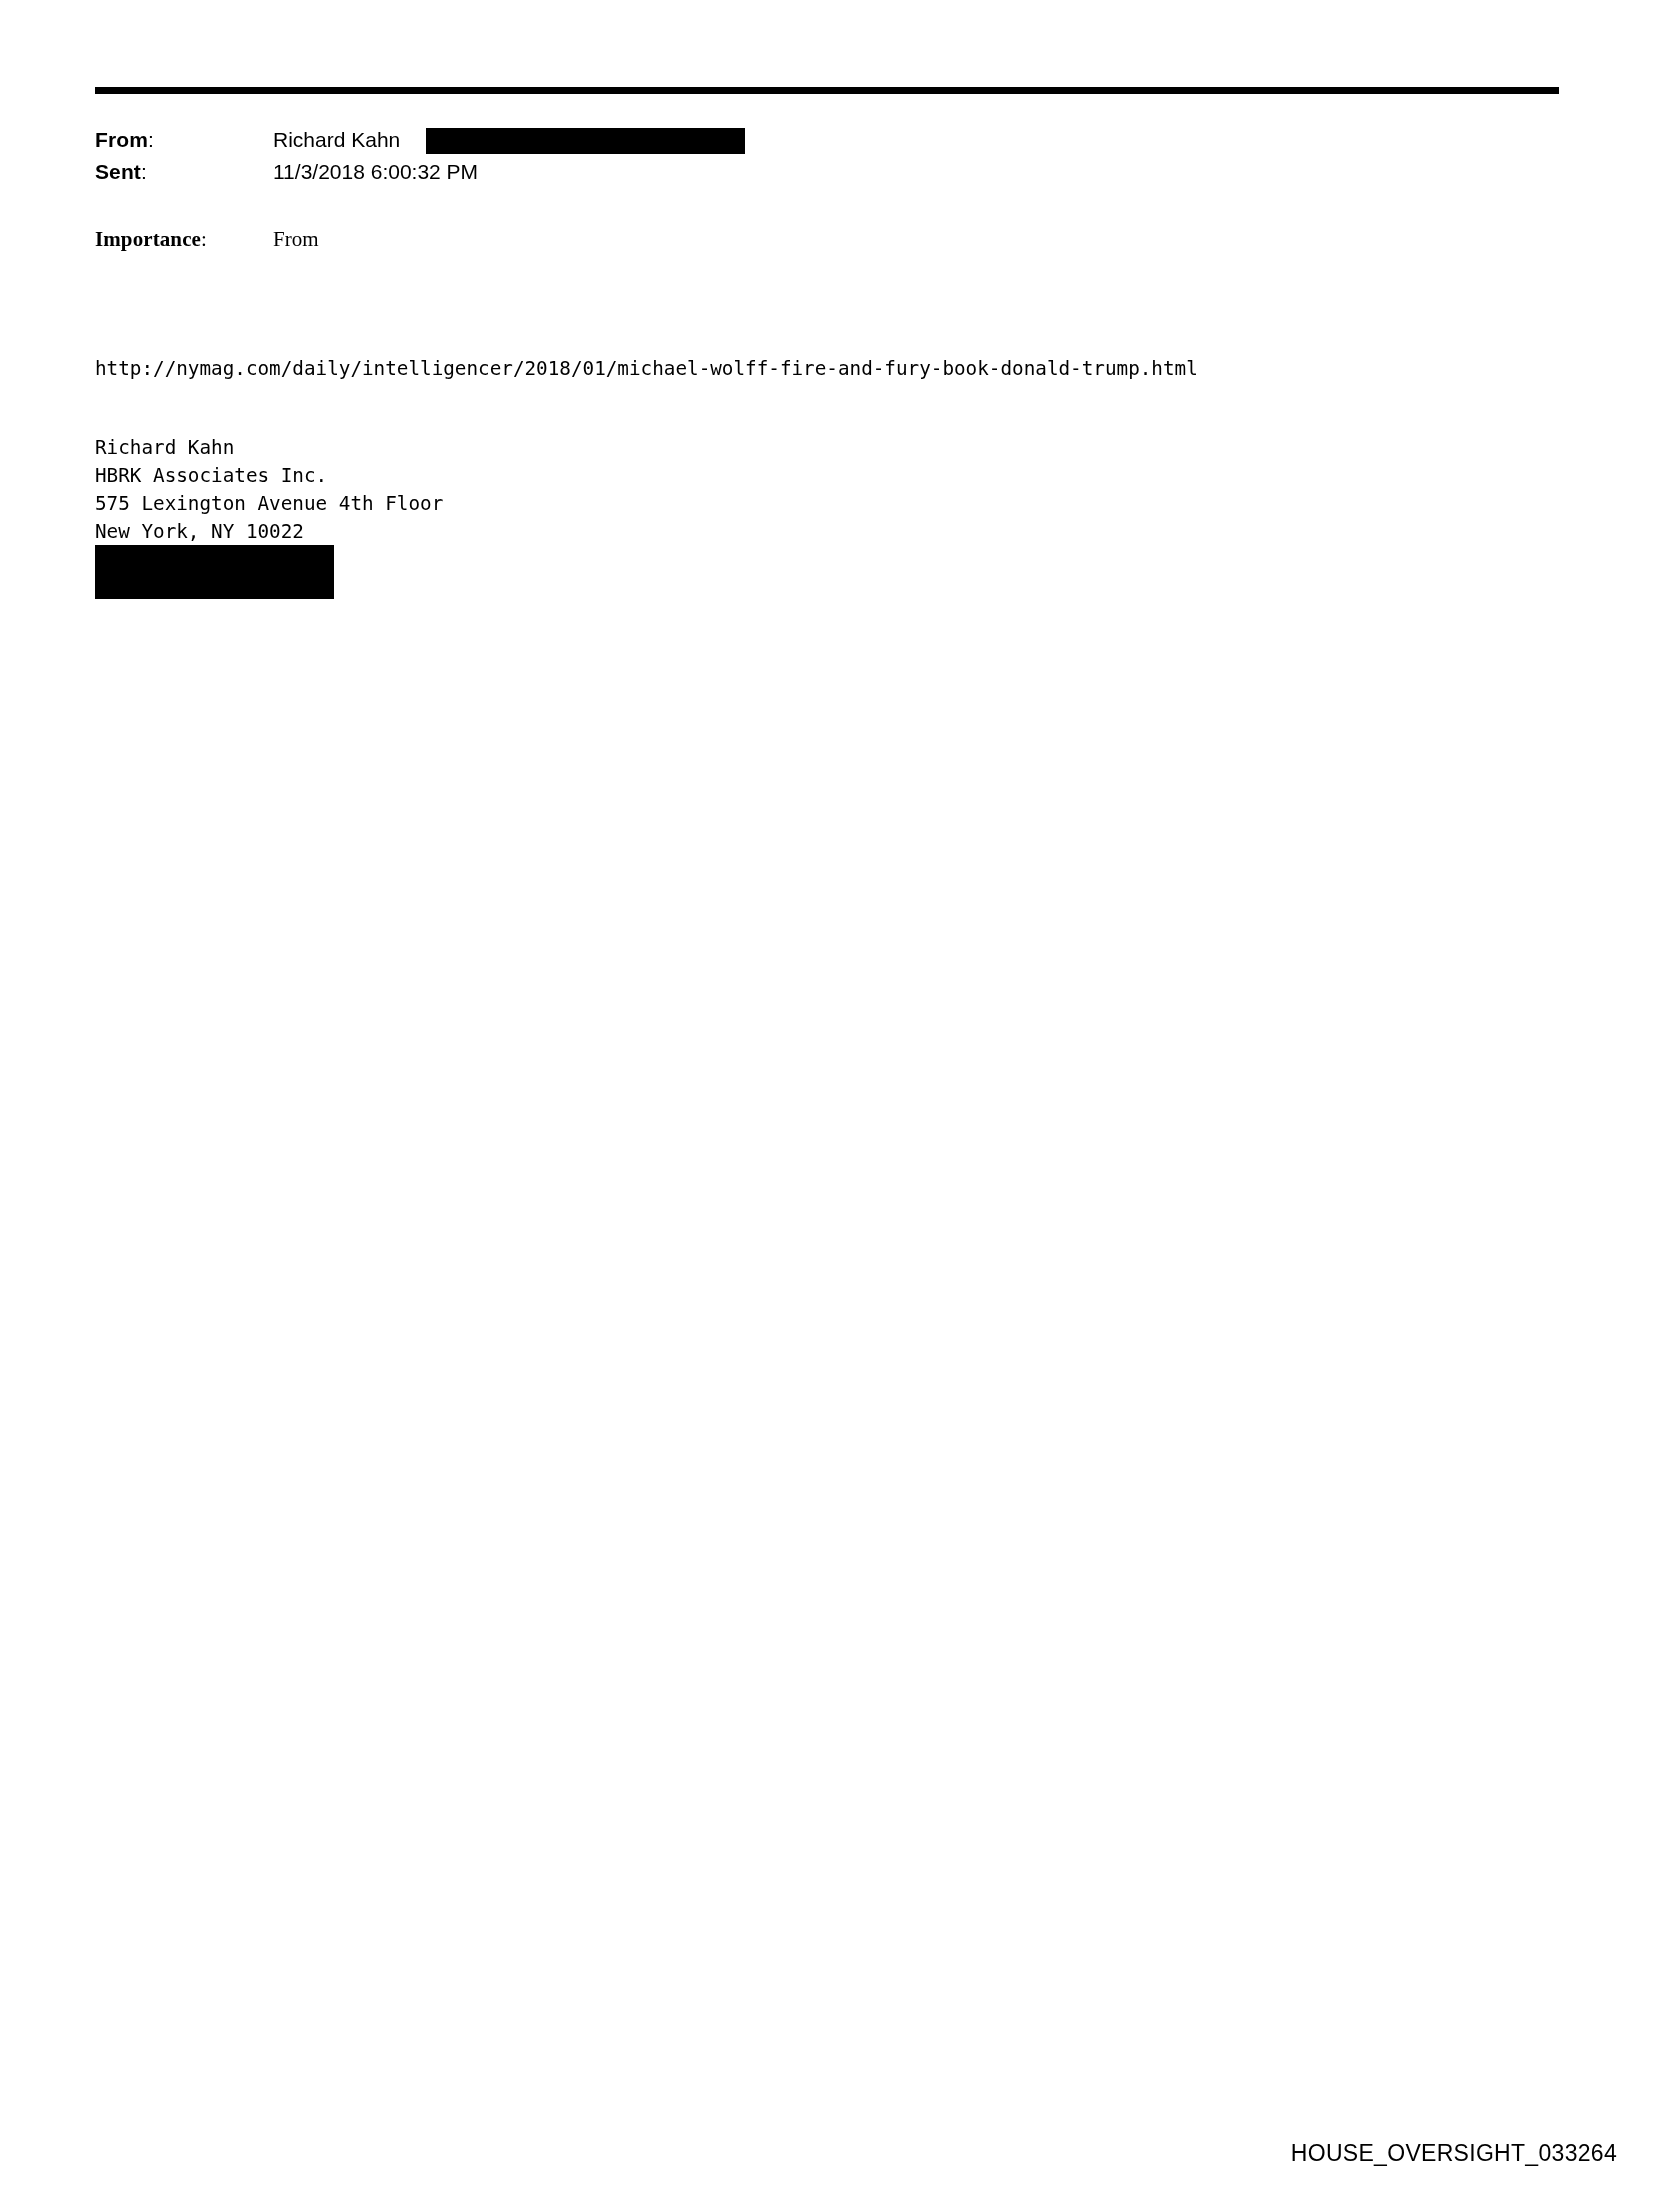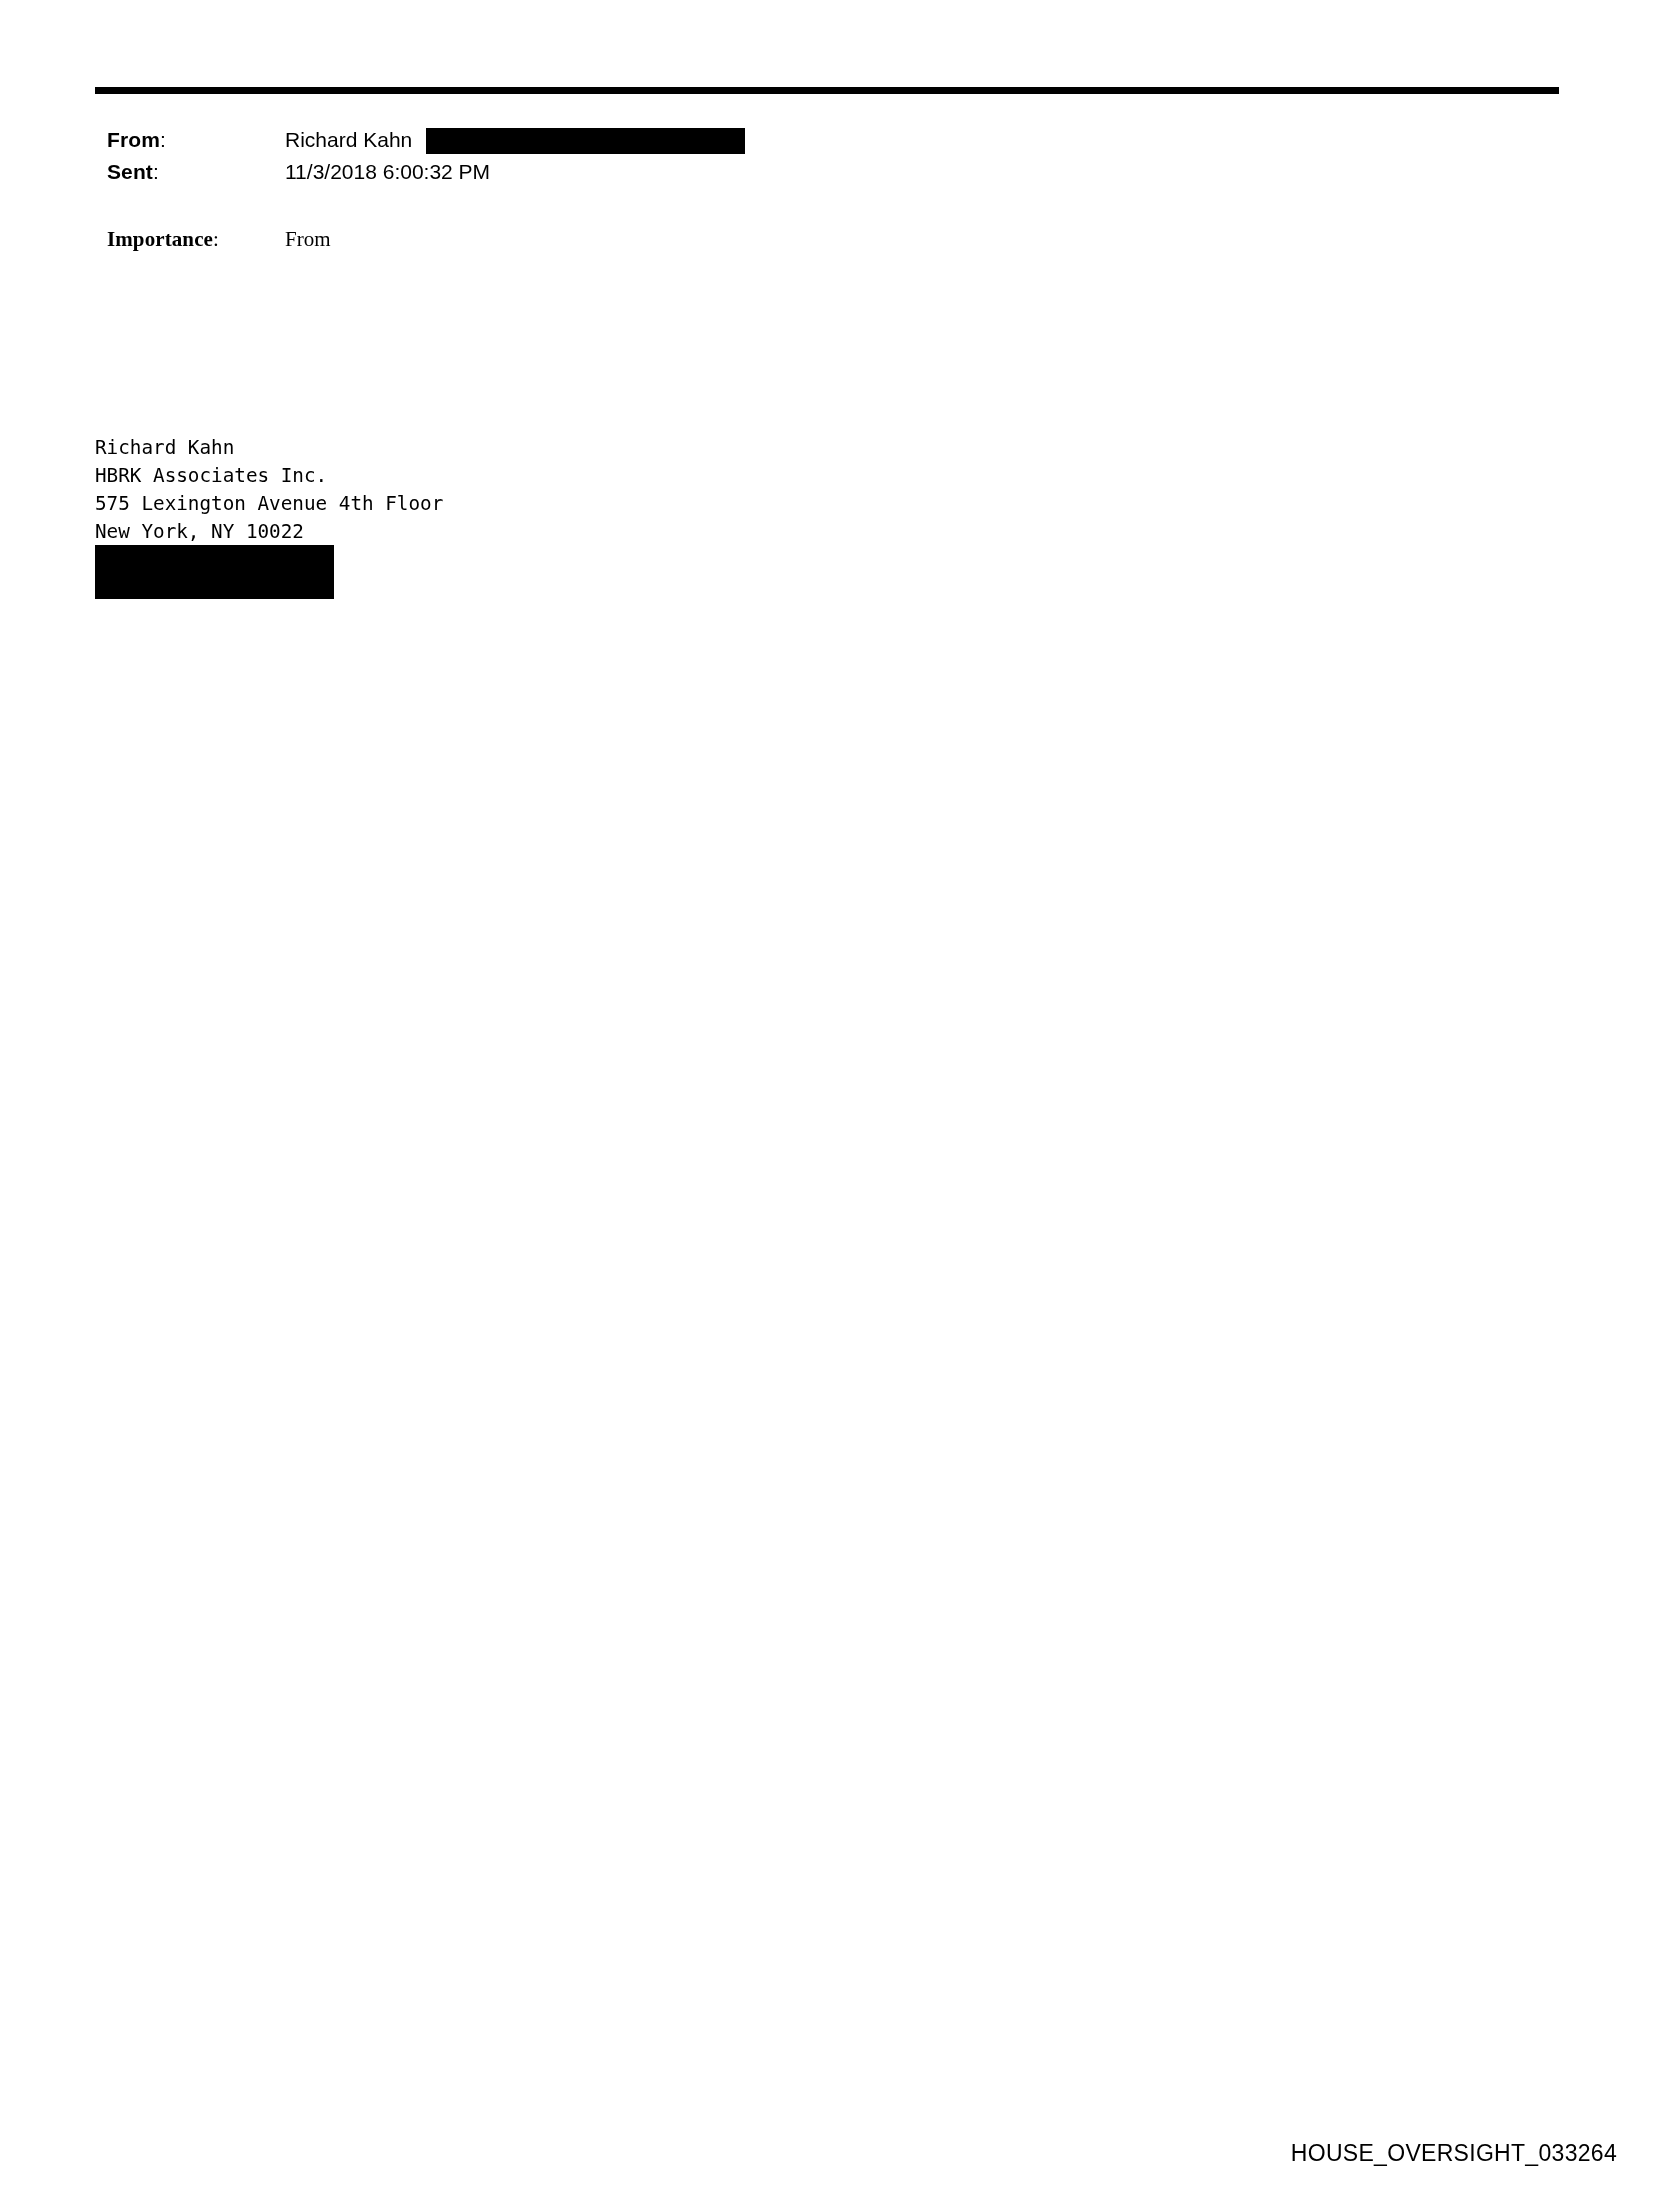--- a/index.html
+++ b/index.html
@@ -54,7 +54,6 @@
     font-weight: bold;
     letter-spacing: 0.1px;
     white-space: nowrap;
-    margin-left: 12px;
   }
   .hdr-label .colon {
     font-weight: normal;

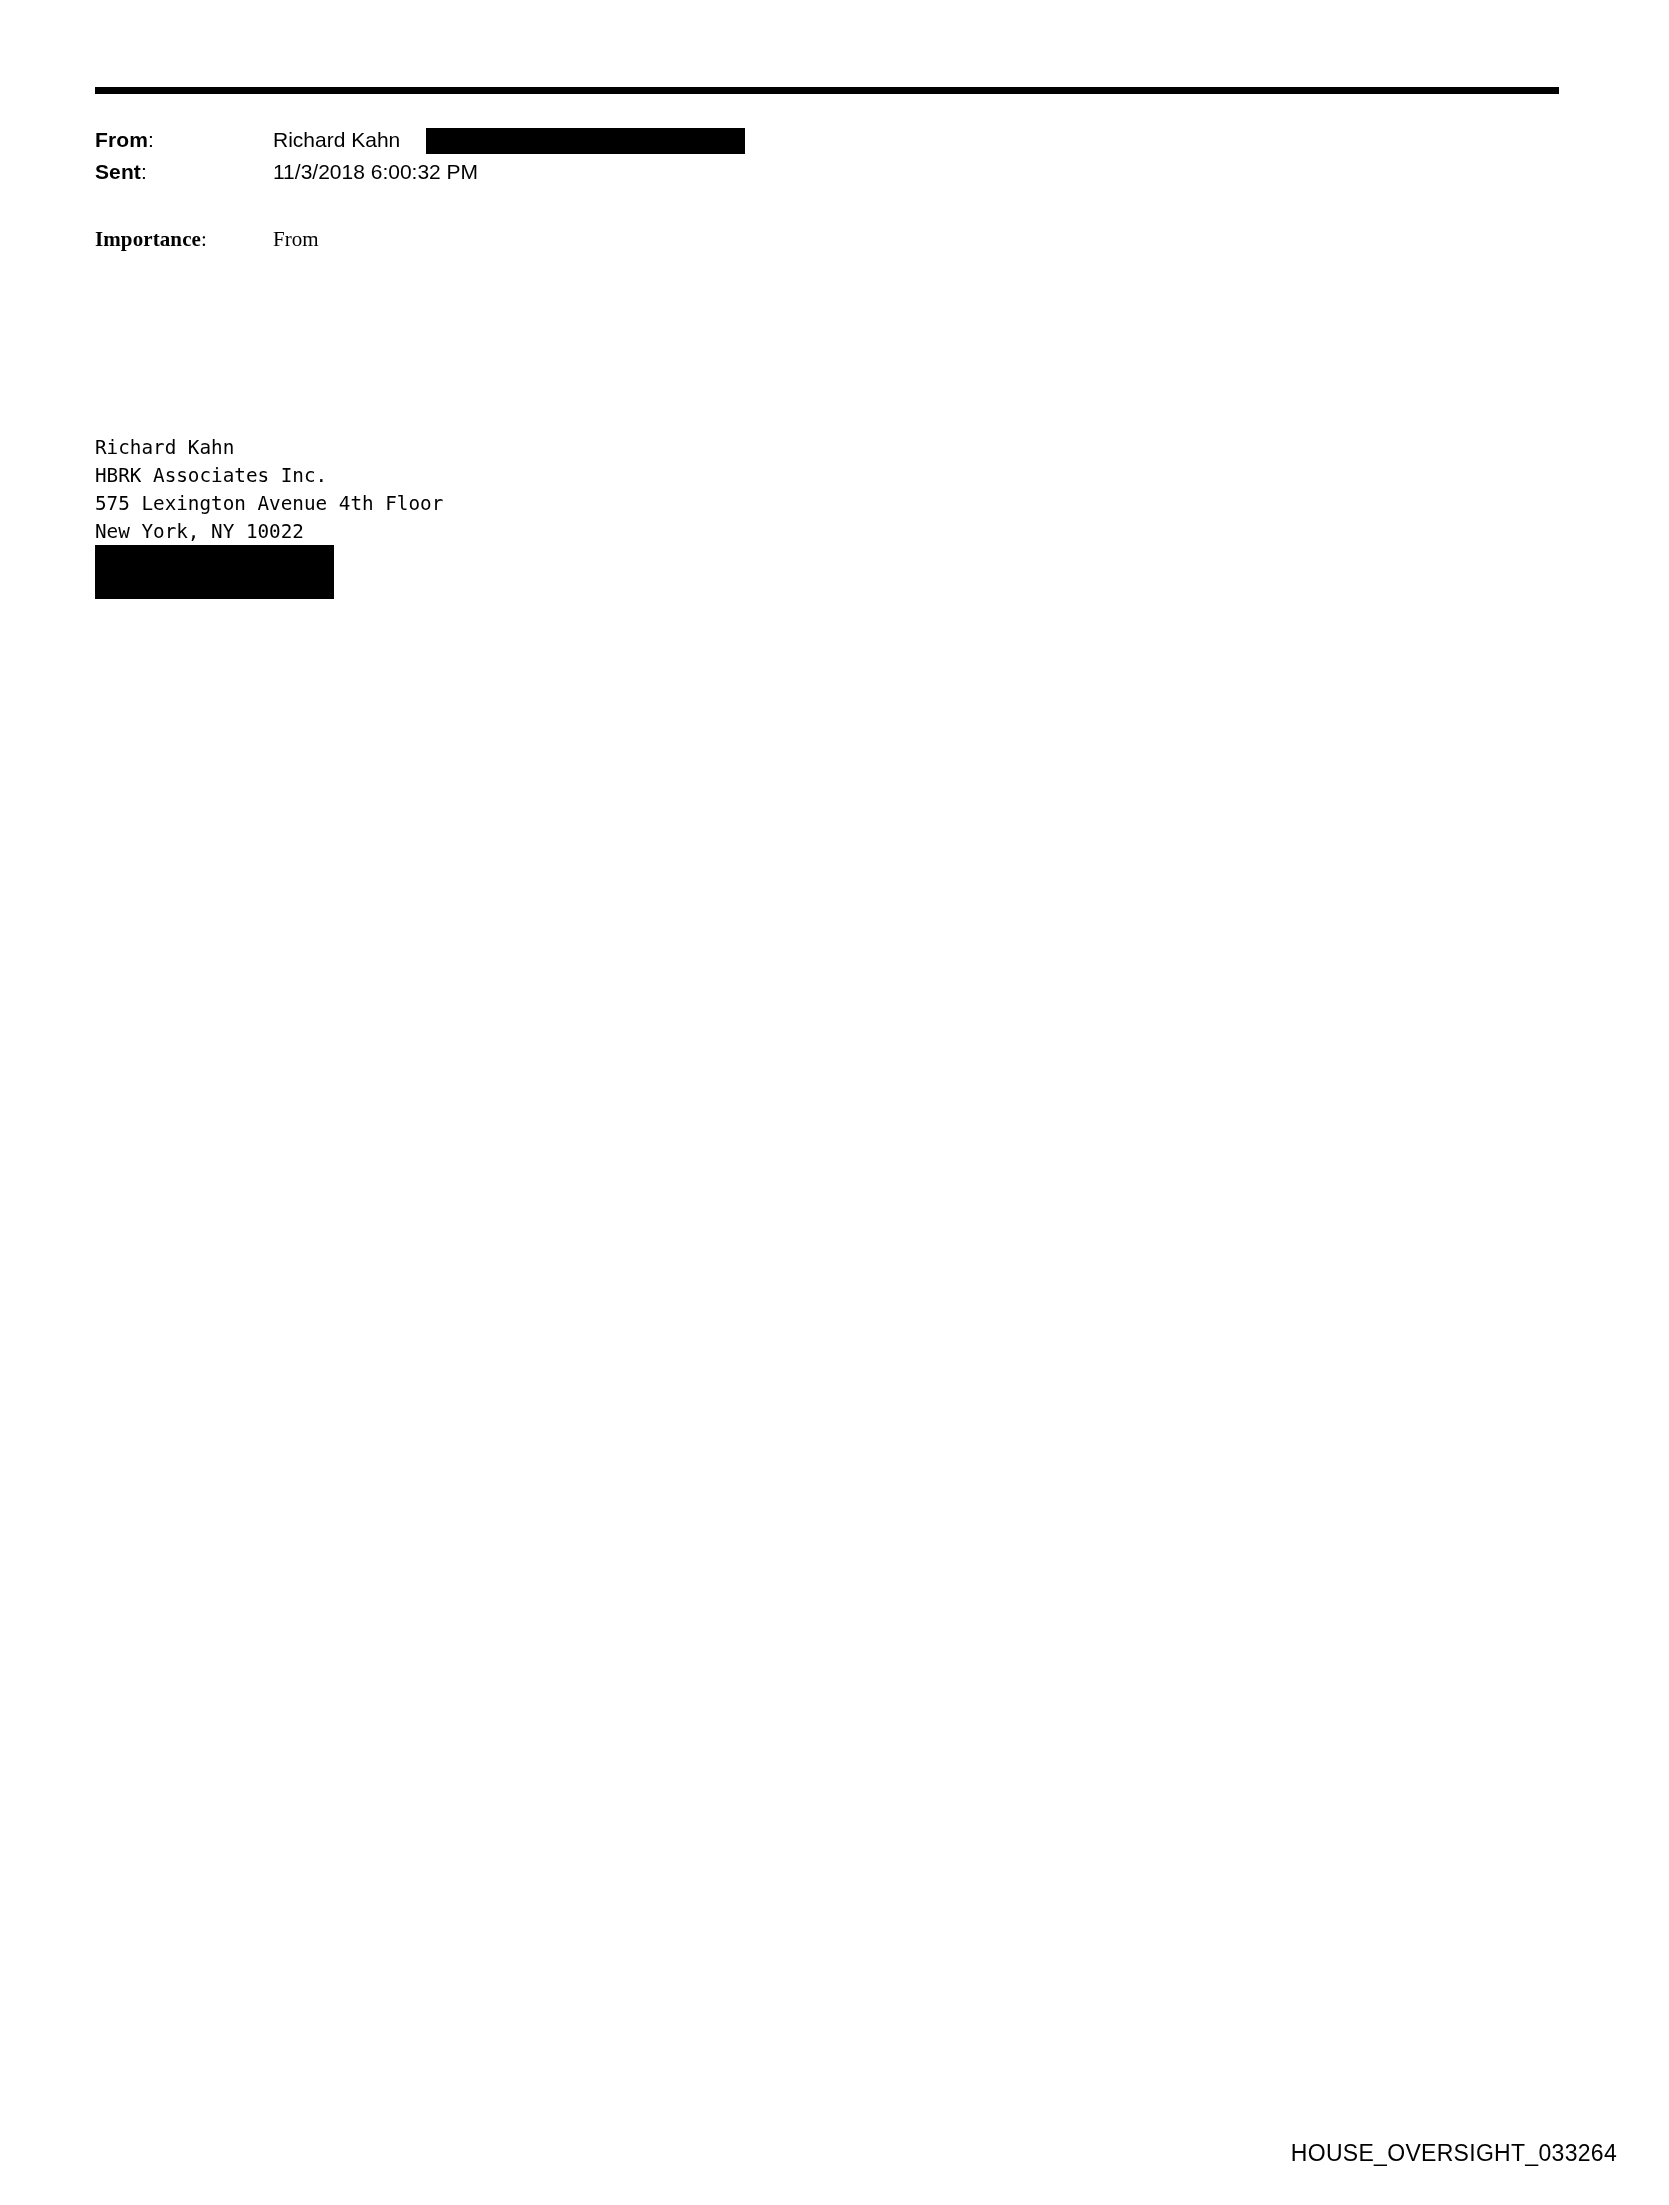--- a/index.html
+++ b/index.html
@@ -154,6 +154,7 @@
 
   <div class="redaction redact-from"></div>
 
+  <div class="url-line">http://nymag.com/daily/intelligencer/2018/01/michael-wolff-fire-and-fury-book-donald-trump.html</div>
 
   <div class="sig-block">Richard Kahn
 HBRK Associates Inc.

